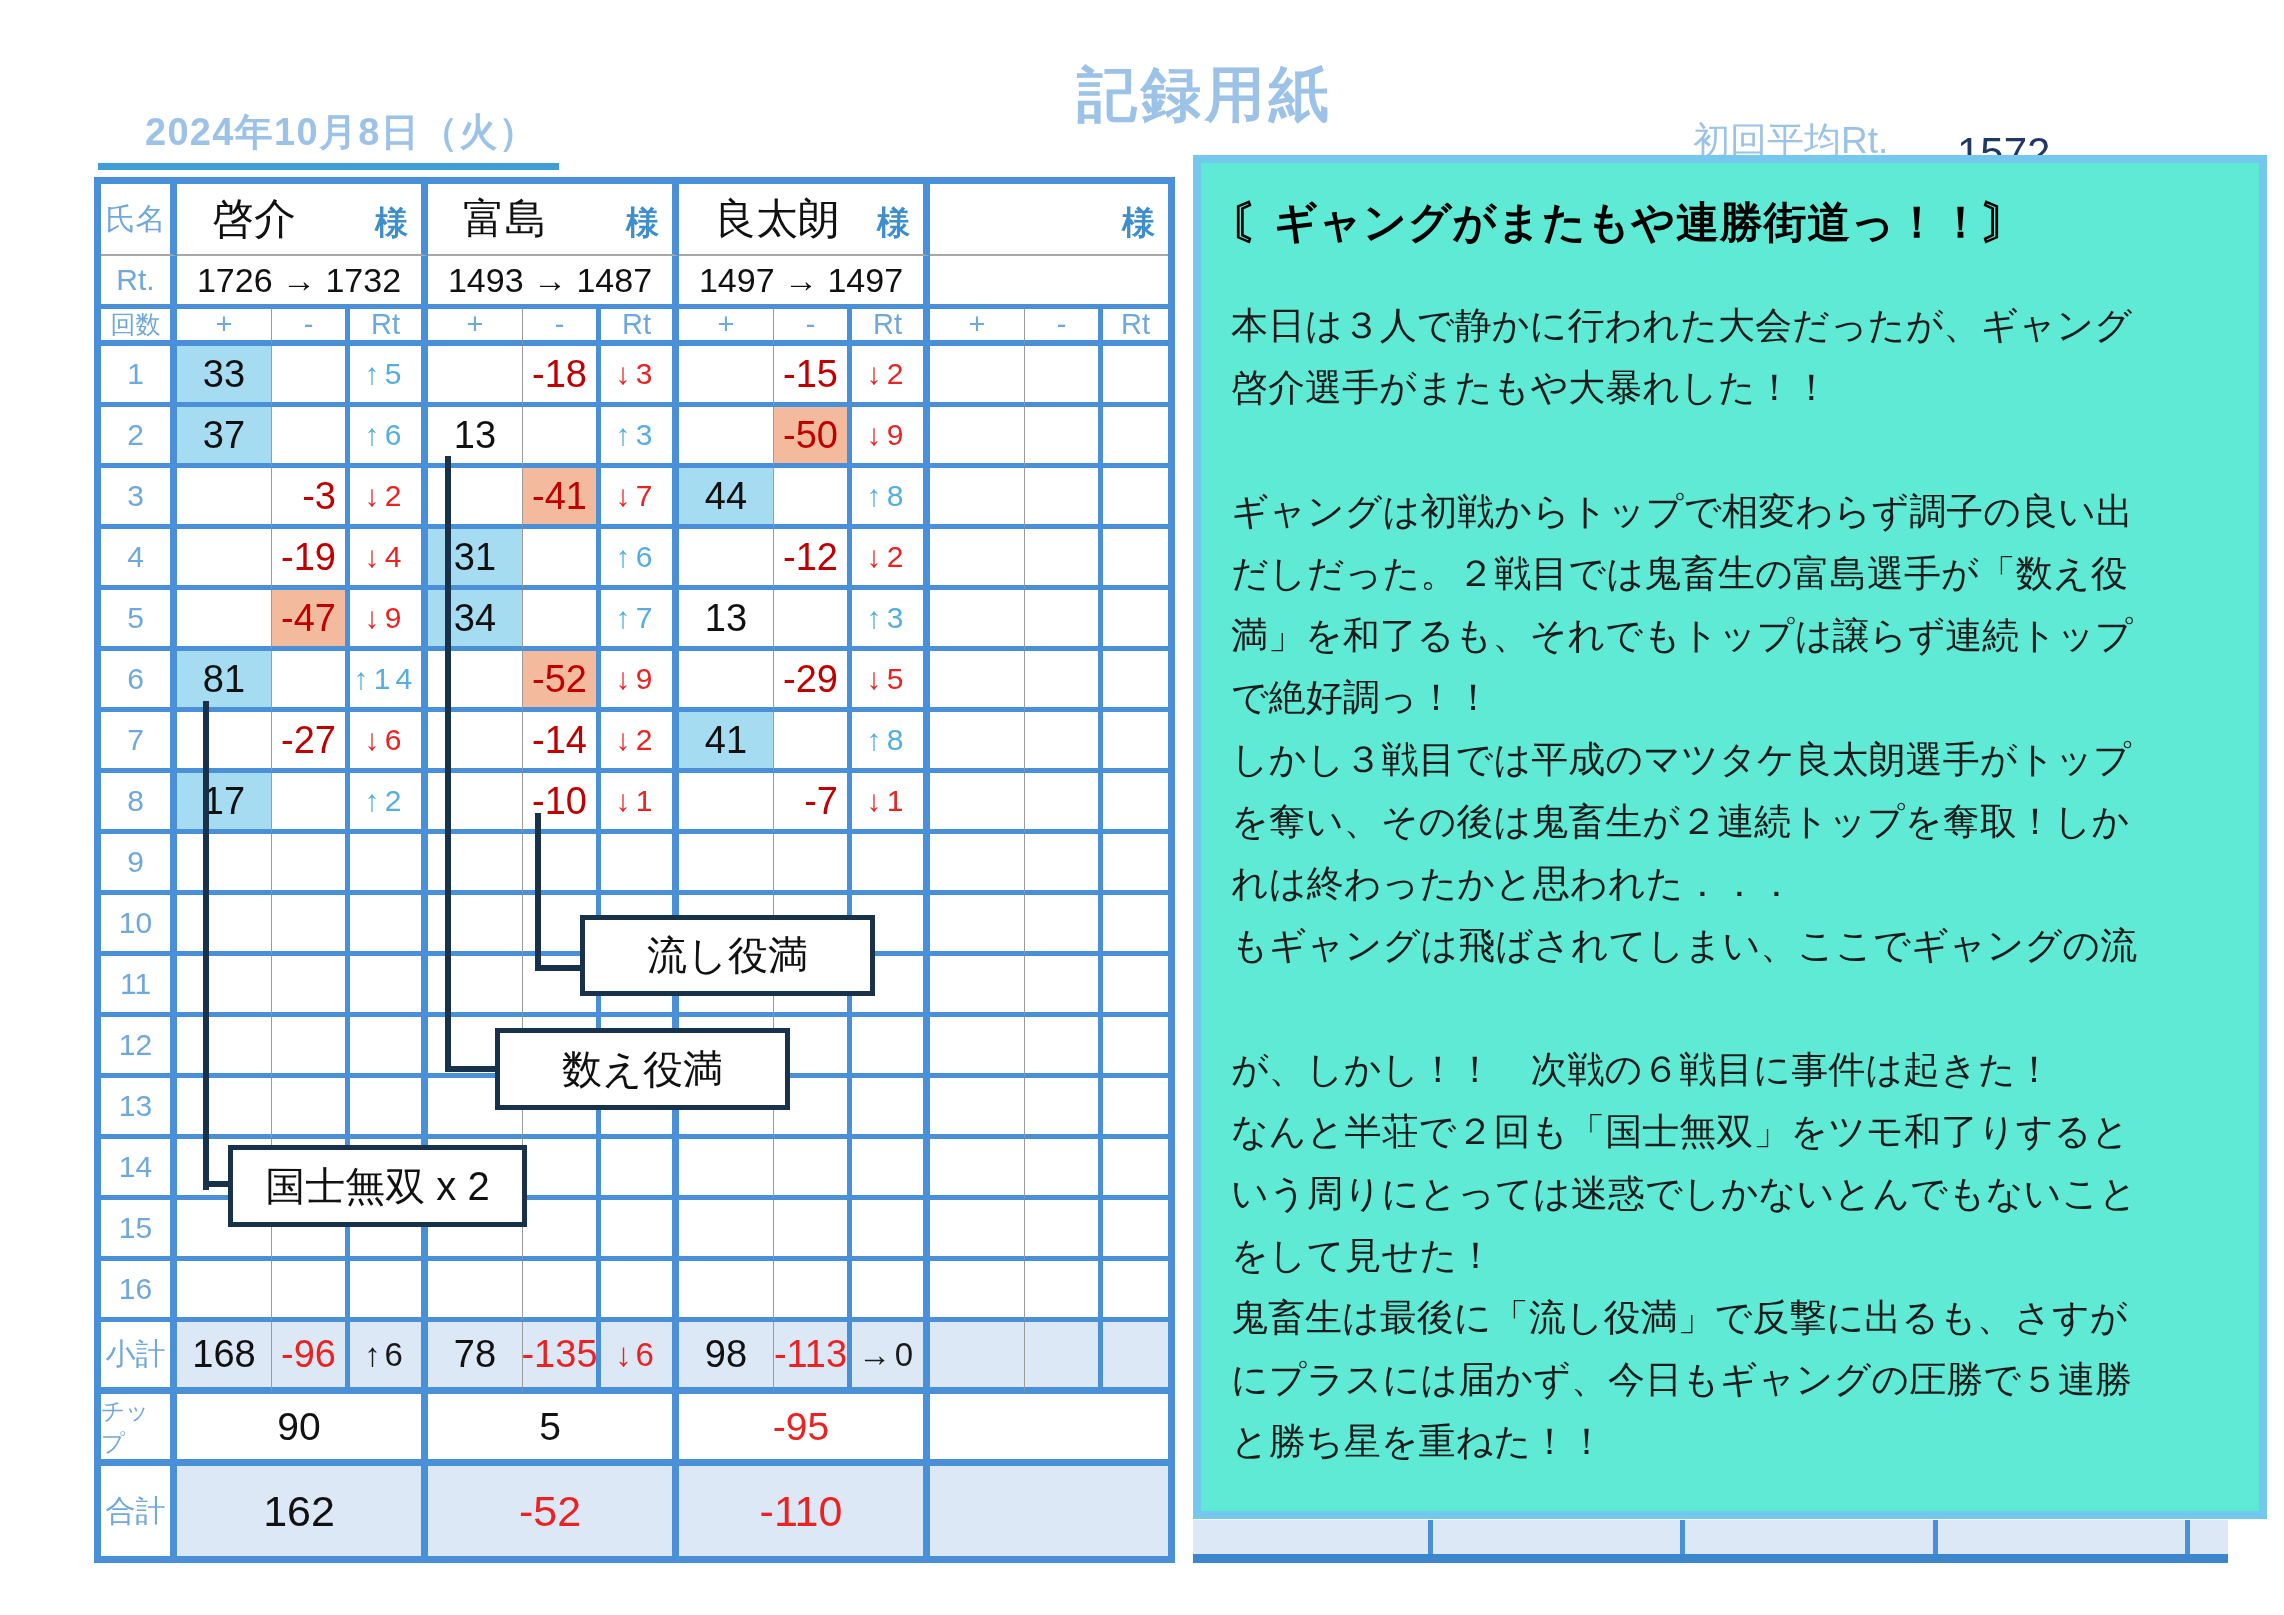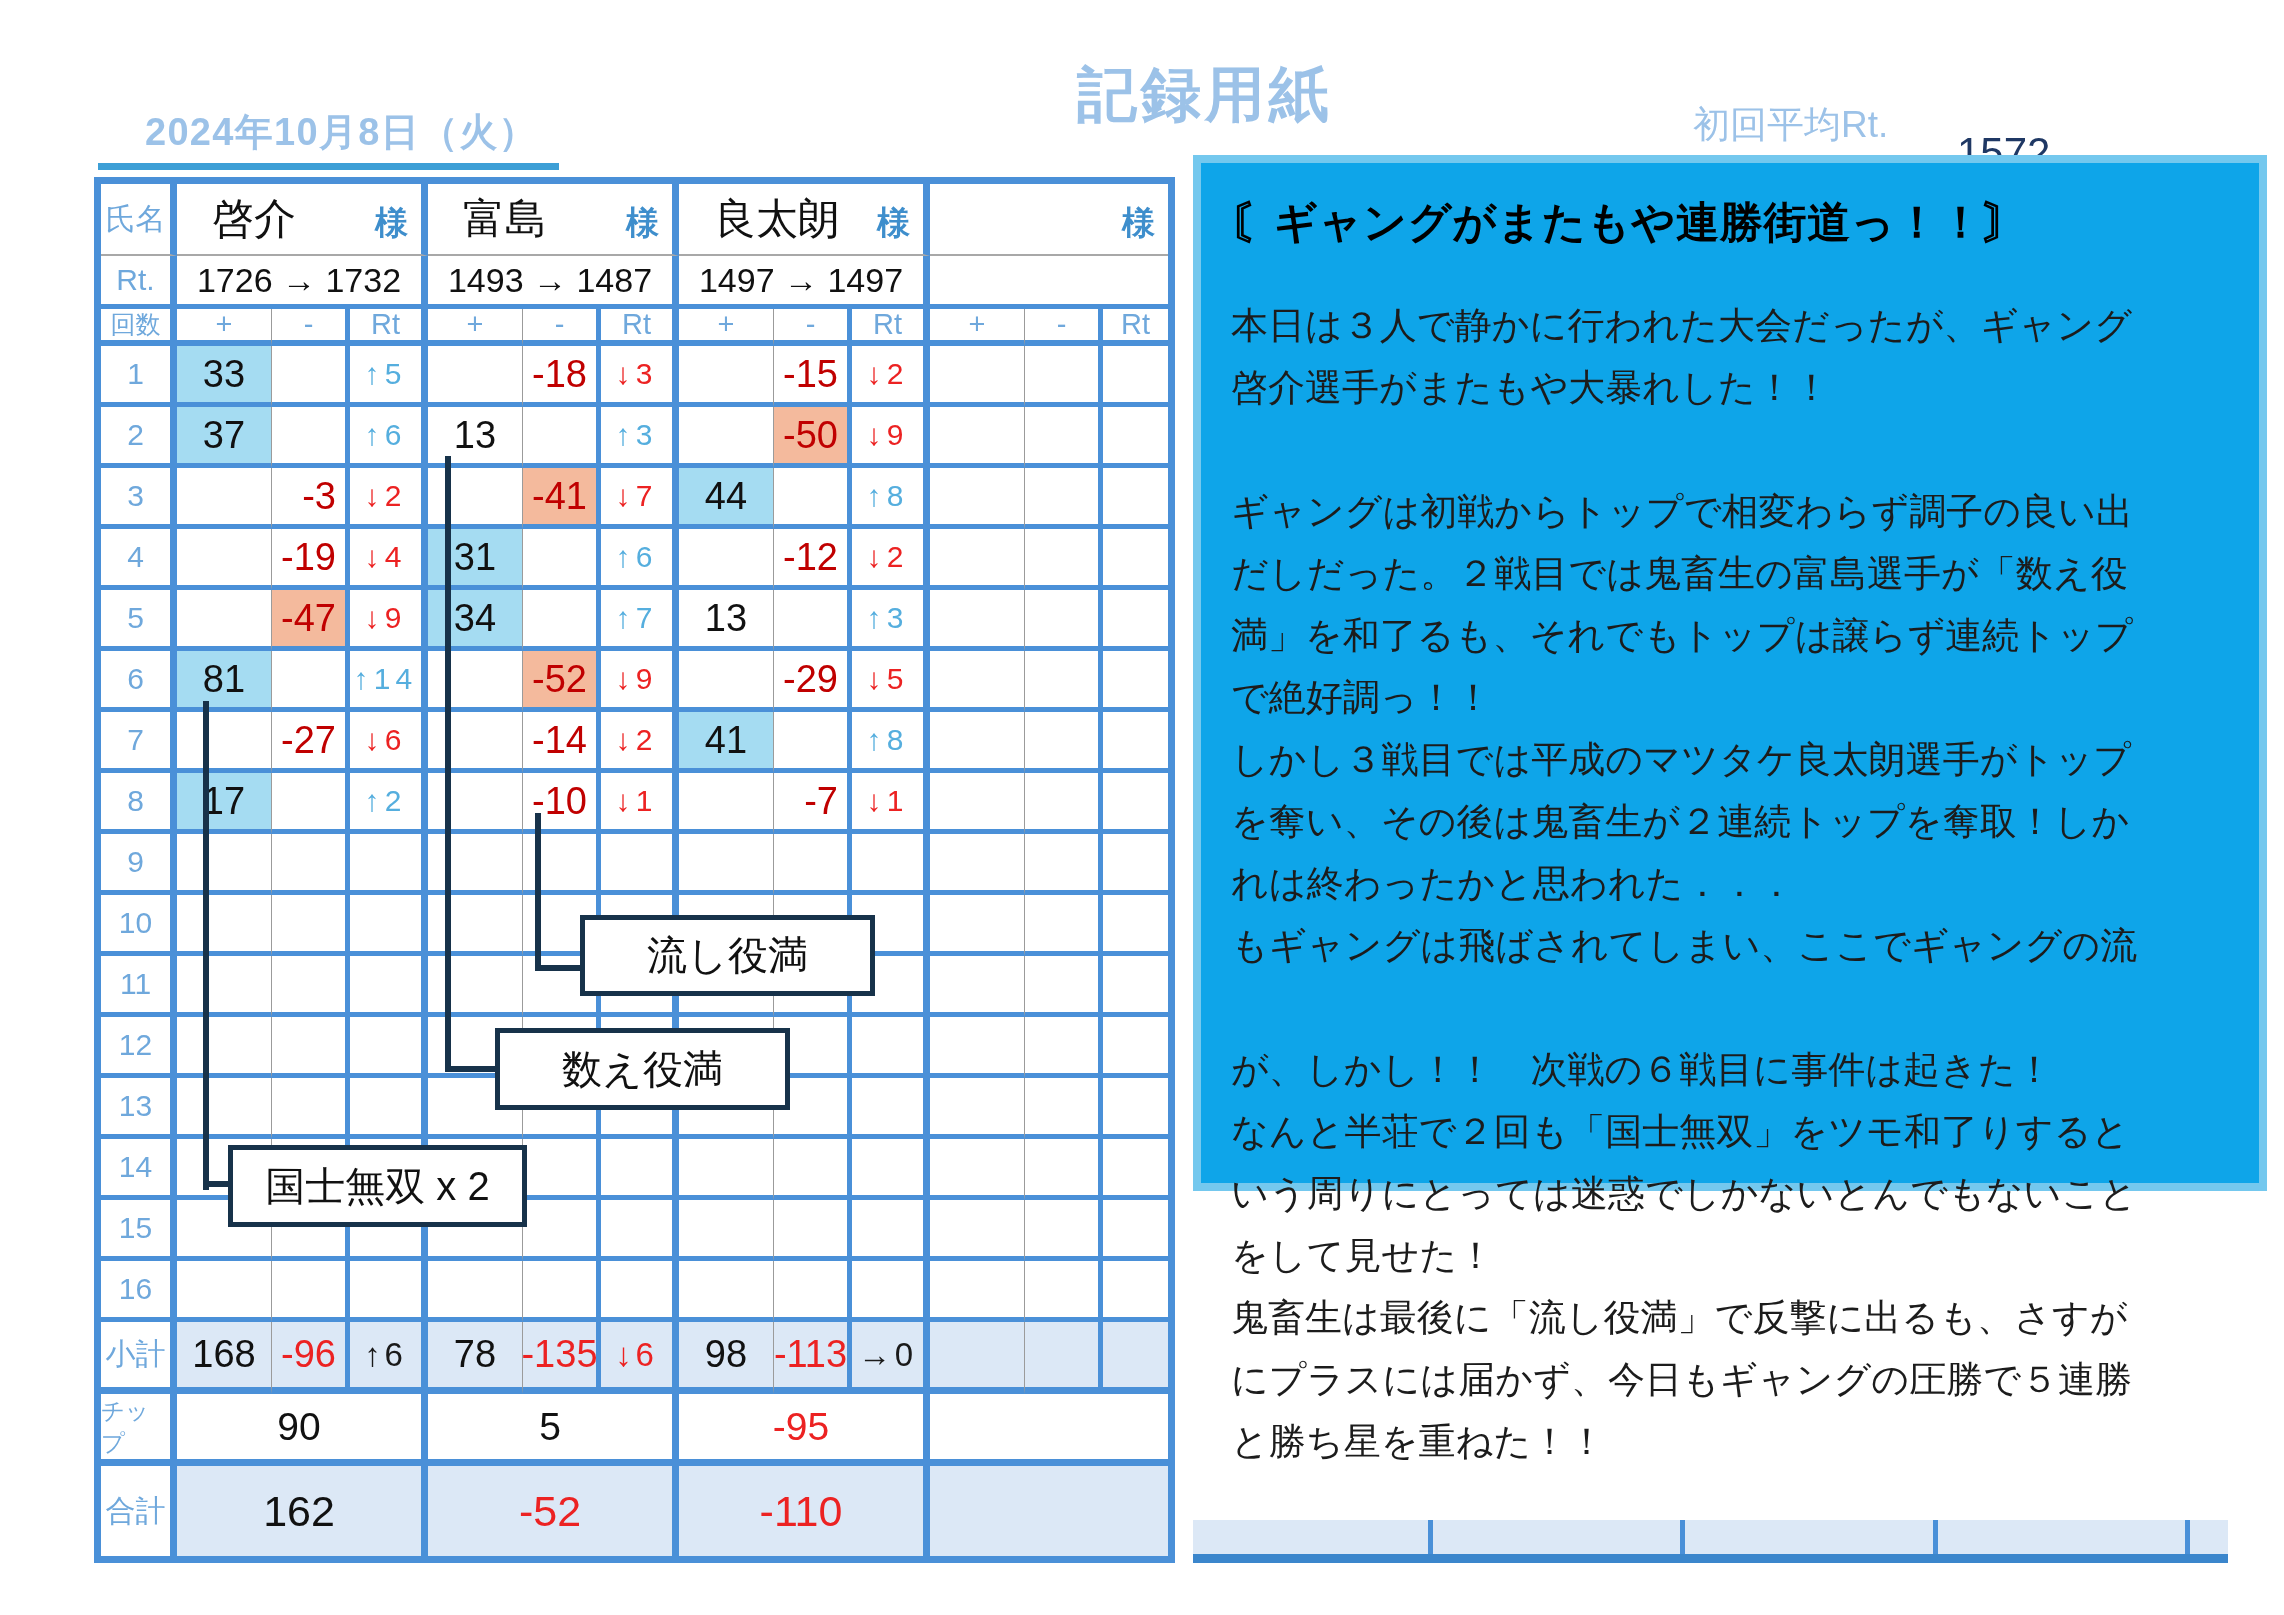--- a/index.html
+++ b/index.html
@@ -9,7 +9,7 @@
   .date{left:145px;top:107px;font-size:38px;font-weight:bold;color:#9CC2E8;letter-spacing:1.3px;}
   .date-underline{left:98px;top:163px;width:461px;height:7.2px;background:#3D9FD6;}
   .page-title{left:1077px;top:55px;font-size:60px;font-weight:bold;color:#9CC2E8;letter-spacing:3.9px;white-space:nowrap;}
-  .avg-label{left:1693px;top:100px;font-size:37px;color:#9CC2E8;white-space:nowrap;}
+  .avg-label{left:1693px;top:116px;font-size:37px;color:#9CC2E8;white-space:nowrap;}
   .avg-value{left:1957px;top:110px;font-size:42px;color:#1F3864;margin-top:19px;}
   
   #tbl{left:94px;top:177px;display:grid;border:7.8px solid #4A90D8;background:#fff;

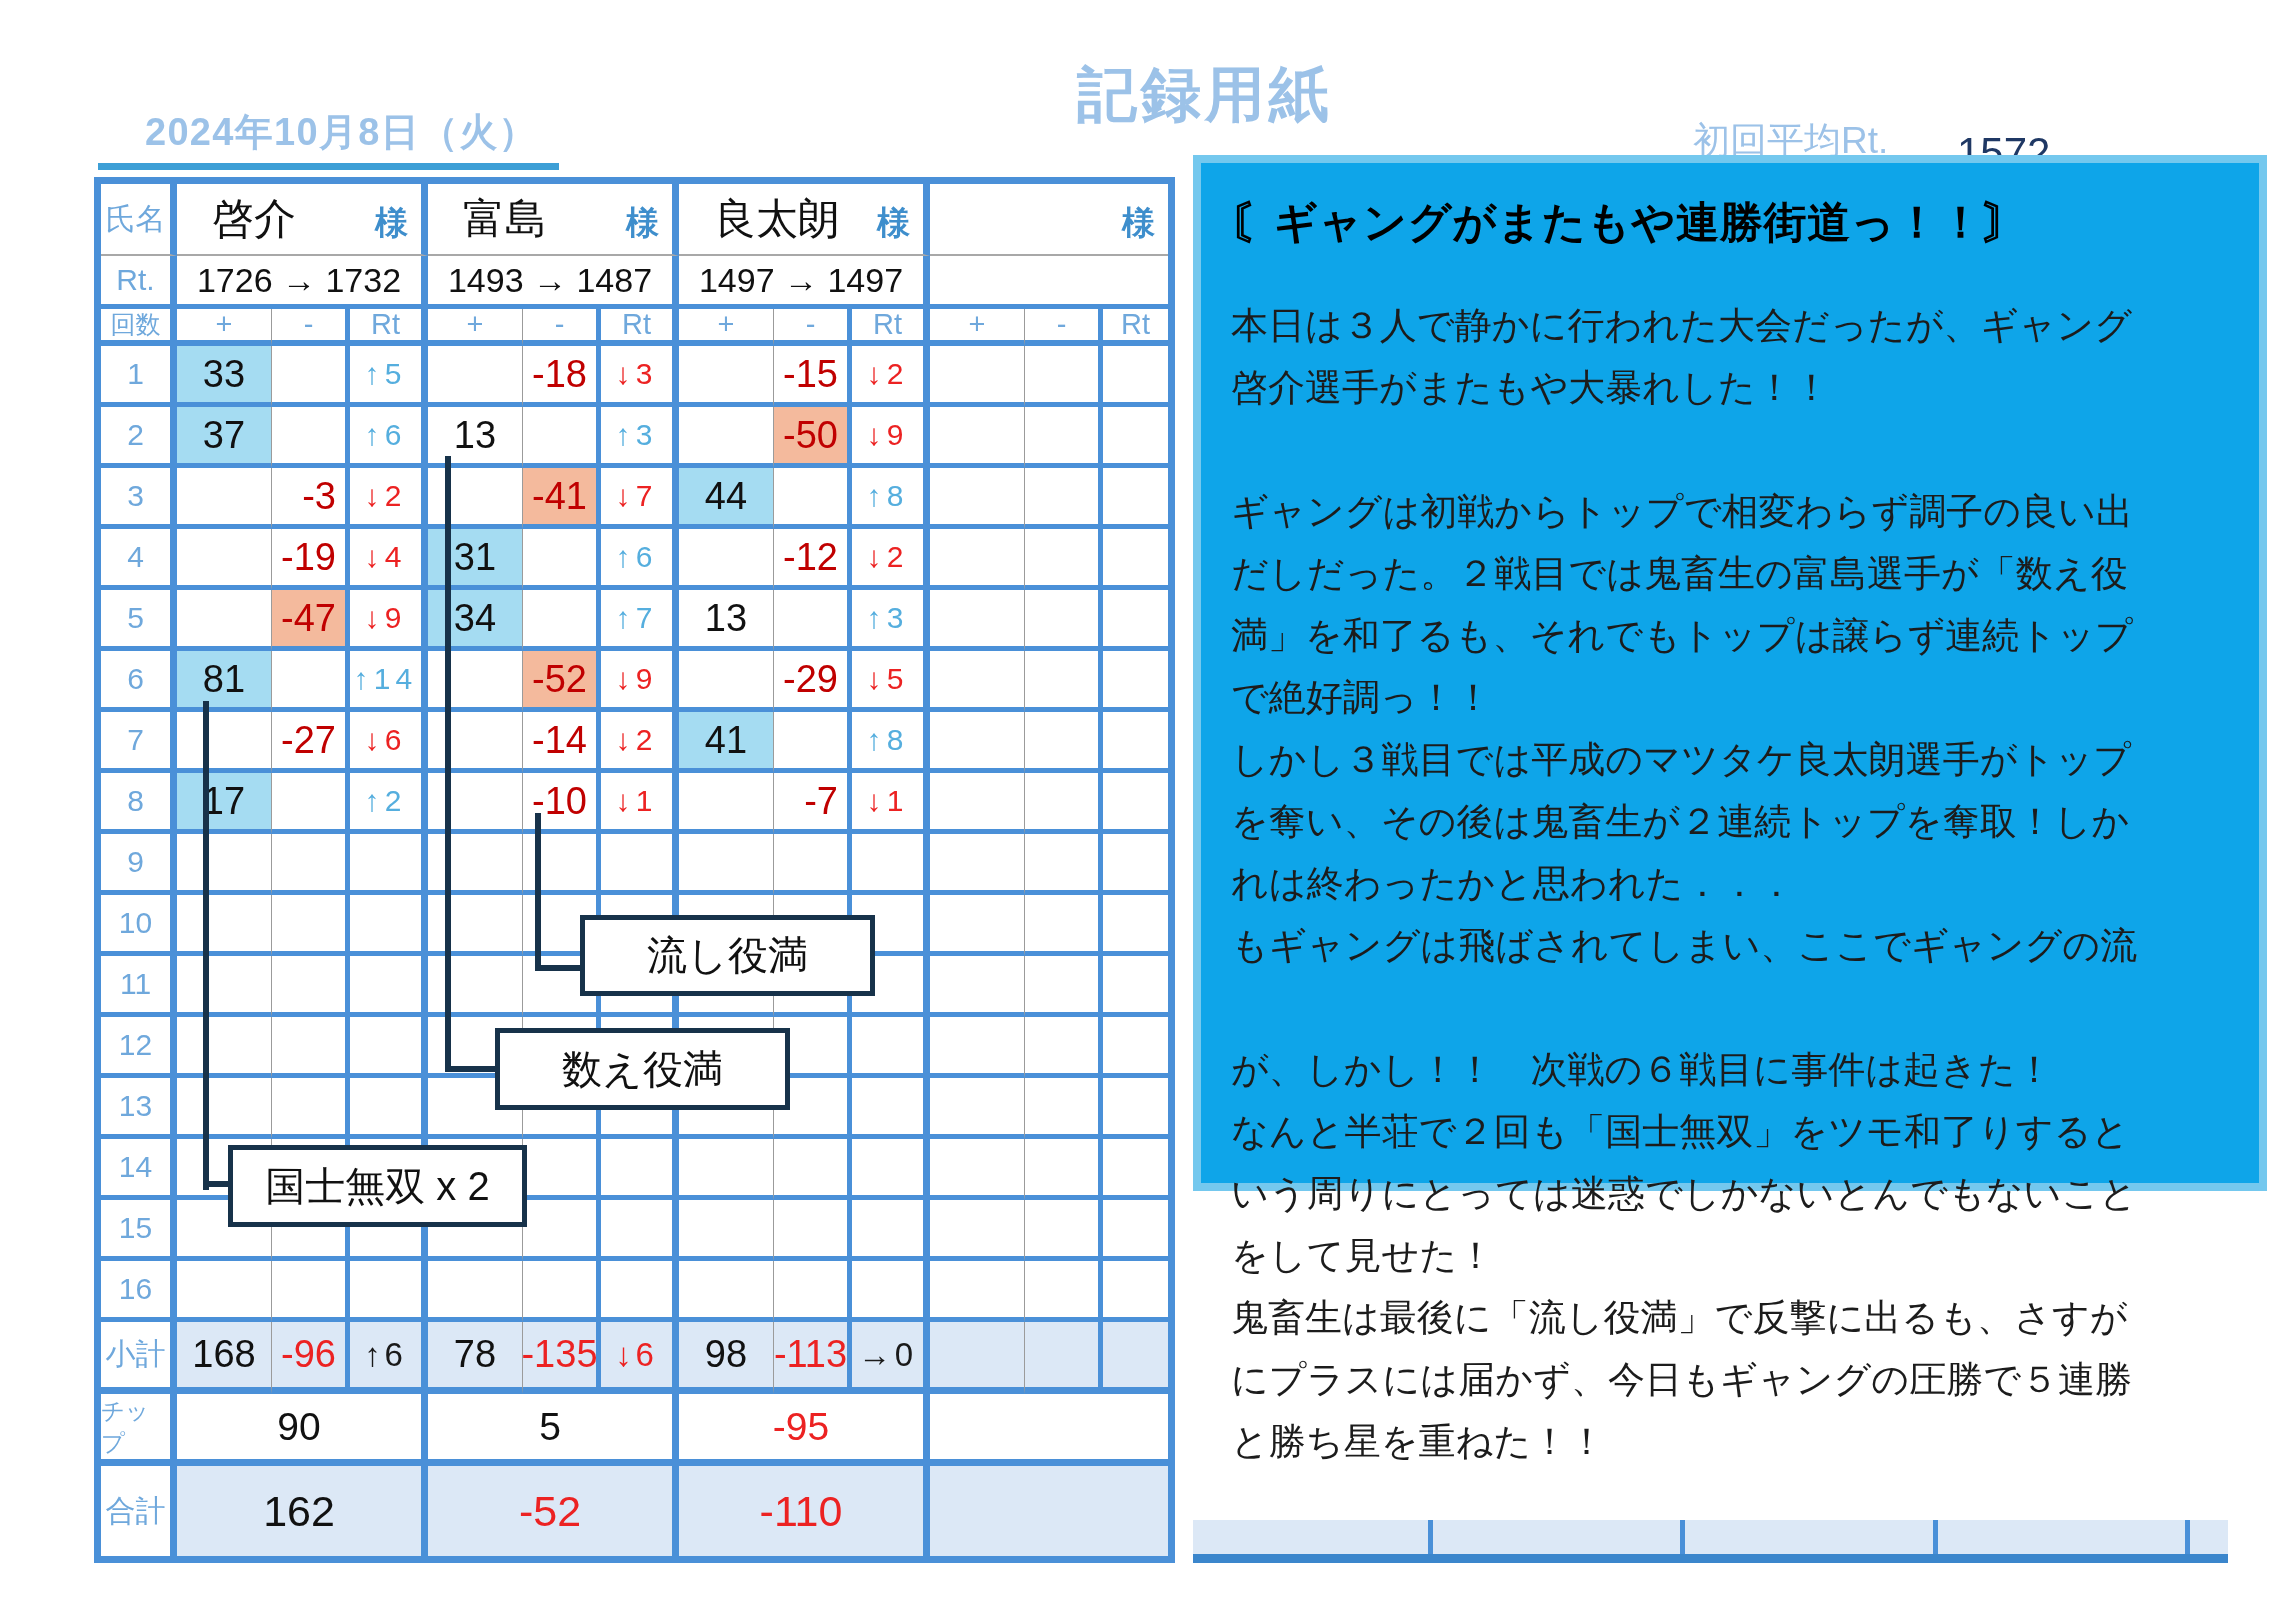--- a/index.html
+++ b/index.html
@@ -51,7 +51,7 @@
   .big.red,.total.red{color:#EC2222;}
   .total{font-size:43px;color:#111;}
   
-  .panel{left:1193px;top:155px;width:1074px;height:1036px;box-sizing:border-box;background:#0ea5e9;
+  .panel{left:1193px;top:155px;width:1074px;height:1364px;box-sizing:border-box;background:#5eead4;
          border:8.5px solid #74C8EE;}
   .story-title{margin:31px 0 0 29px;font-size:43px;font-weight:bold;color:#000;letter-spacing:0.7px;white-space:nowrap;}
   .story-body{margin:43px 0 0 30px;}

